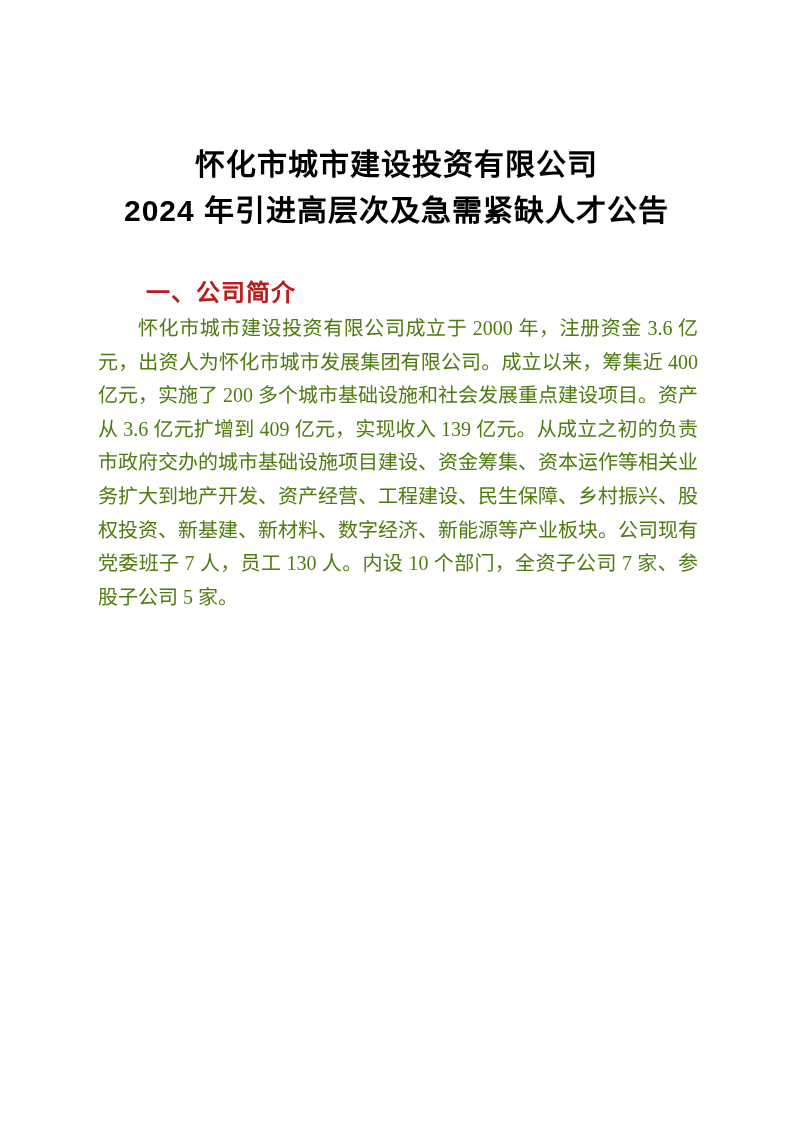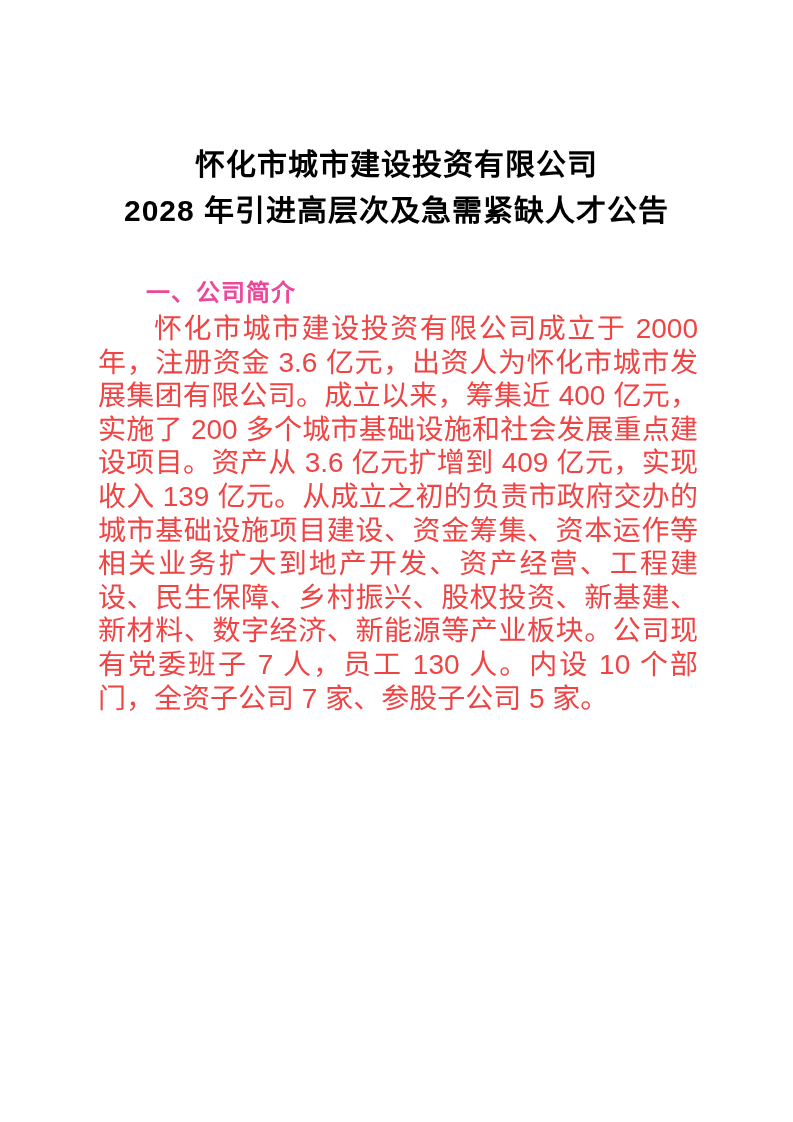--- a/index.html
+++ b/index.html
@@ -82,7 +82,7 @@
 
   <div class="doc-title">
     <div>怀化市城市建设投资有限公司</div>
-    <div>2028 年引进高层次及急需紧缺人才公告</div>
+    <div>2024 年引进高层次及急需紧缺人才公告</div>
   </div>
 
   <h2 class="section-heading">一、公司简介</h2>

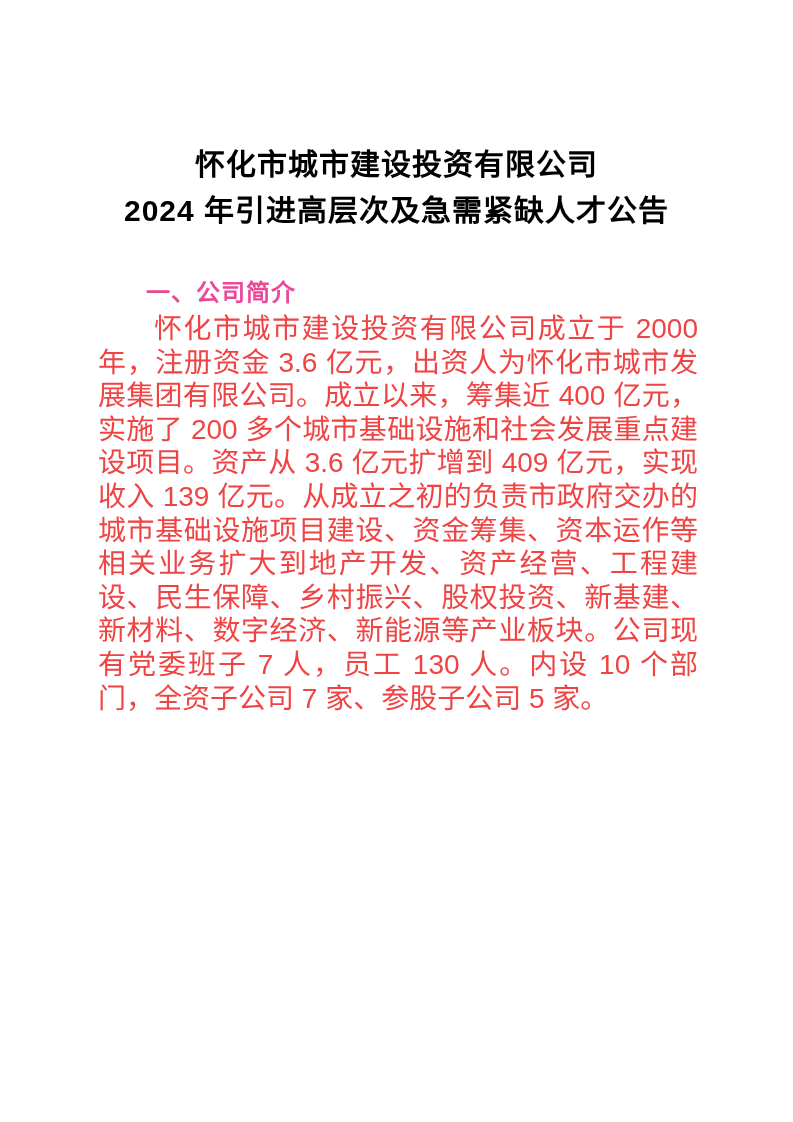--- a/index.html
+++ b/index.html
@@ -40,7 +40,7 @@
     font-size: 24px;
     line-height: 34px;
     letter-spacing: 1px;
-    color: #ec4899;
+    color: #b91c1c;
   }
   .body-text {
     position: absolute;

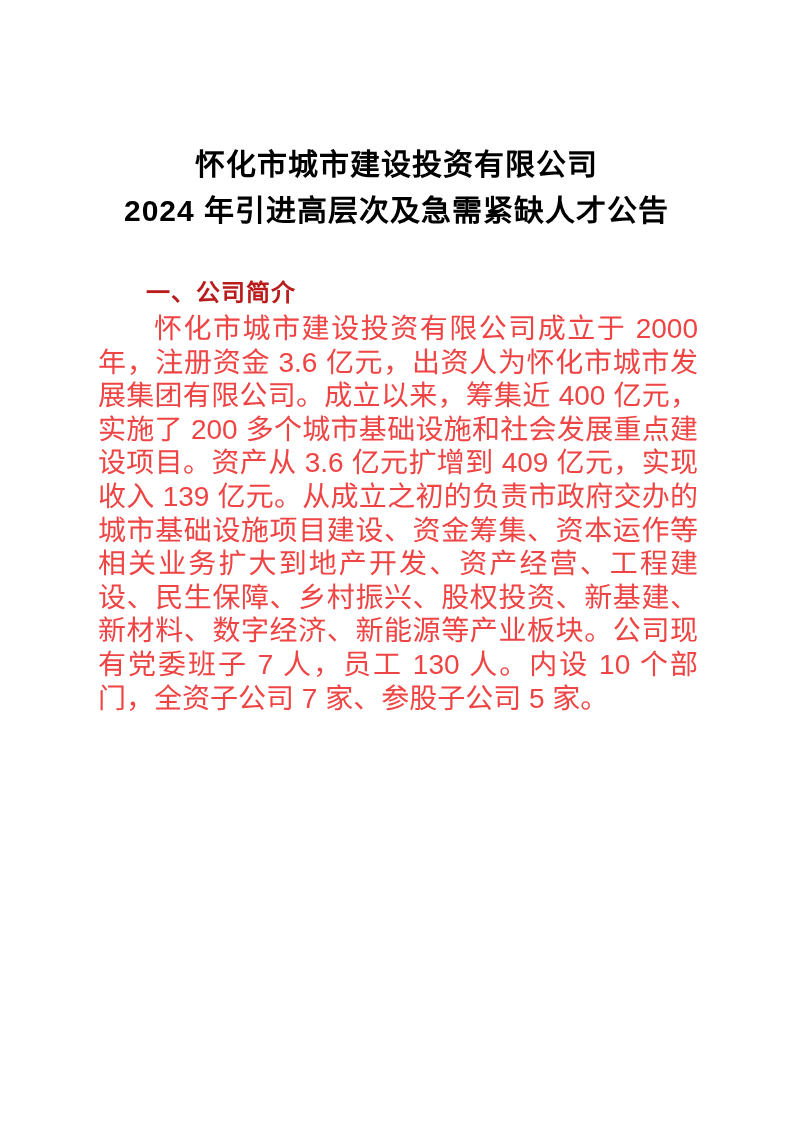--- a/index.html
+++ b/index.html
@@ -47,12 +47,12 @@
     top: 312px;
     left: 98px;
     width: 600px;
-    font-family: Liberation Sans, sans-serif;
-    font-size: 28px;
+    font-family: Liberation Serif, serif;
+    font-size: 20px;
     line-height: 33.6px;
     text-align: justify;
     text-justify: inter-character;
-    color: #ef4444;
+    color: #4d7c0f;
   }
   .body-text p {
     margin: 0;

